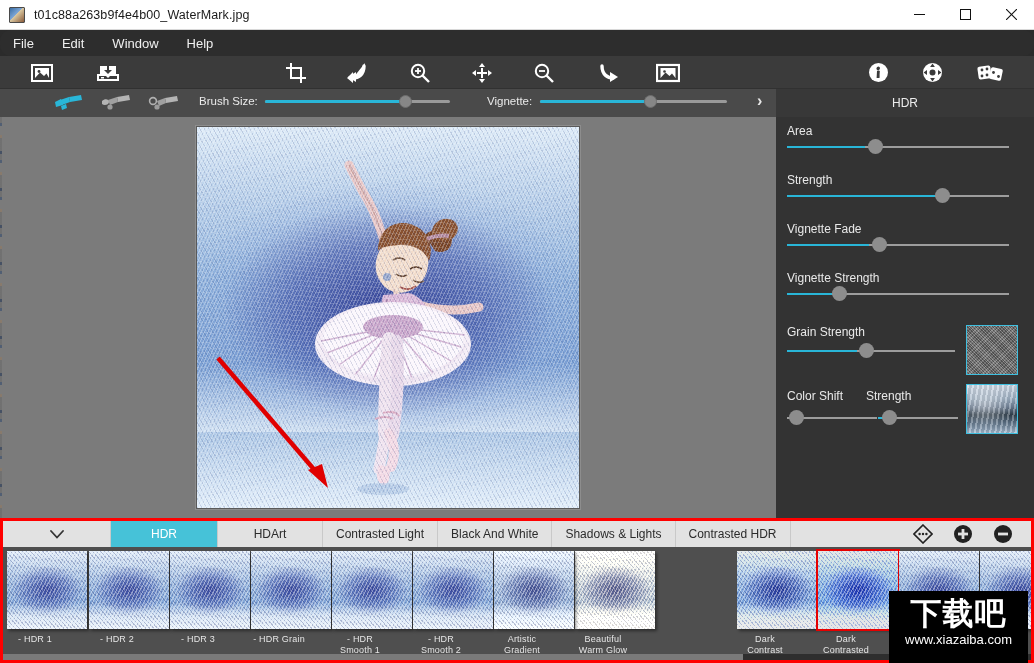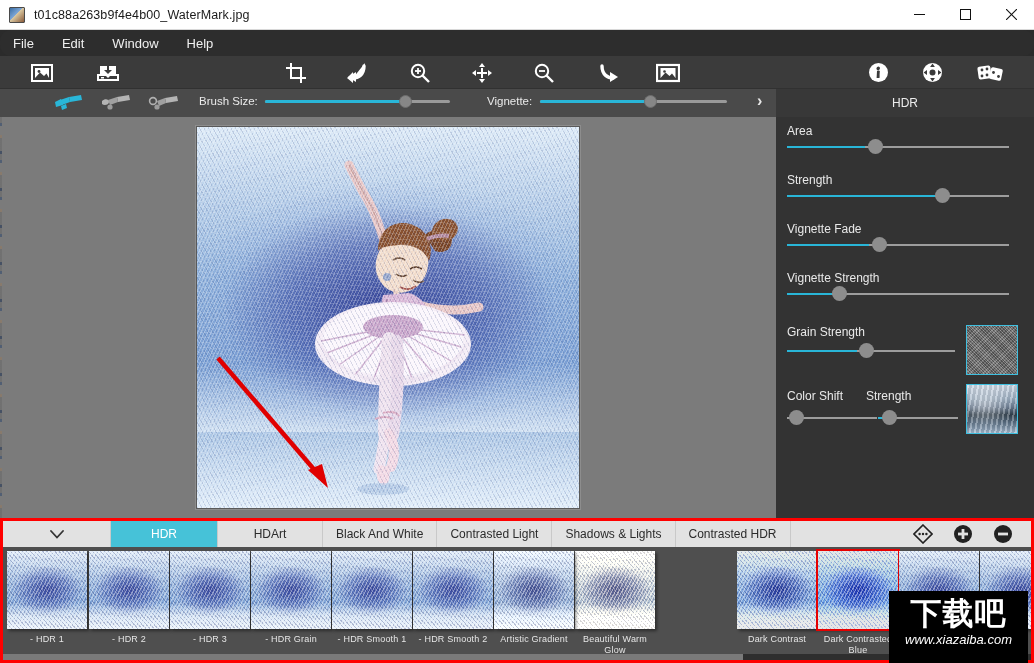--- a/index.html
+++ b/index.html
@@ -540,8 +540,8 @@
       </div>
       <div class="tab active" style="width:107px">HDR</div>
       <div class="tab" style="width:105px">HDArt</div>
+      <div class="tab">Contrasted Light</div>
       <div class="tab">Black And White</div>
-      <div class="tab">Contrasted Light</div>
       <div class="tab">Shadows &amp; Lights</div>
       <div class="tab">Contrasted HDR</div>
       <div class="tab-spacer"></div>

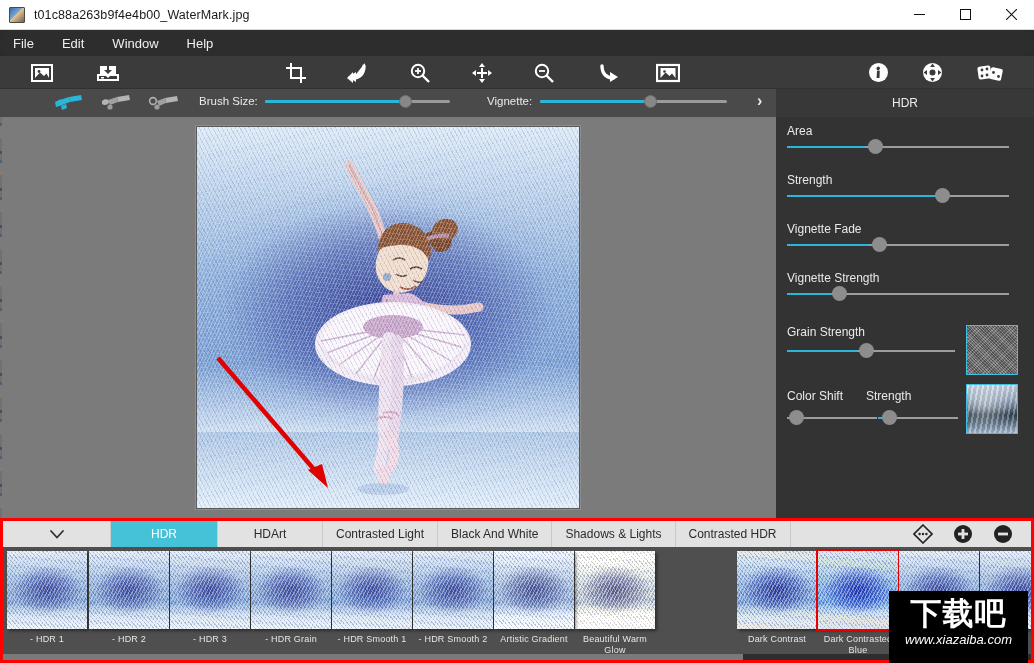--- a/index.html
+++ b/index.html
@@ -184,7 +184,7 @@
     position: absolute; left: 0; top: 26px; width: 1028px; height: 113px;
     background: #4f4f4f; overflow: hidden;
   }
-  .thumb { position: absolute; top: 4px; width: 80px; }
+  .thumb { position: absolute; top: 4px; width: 56px; }
   .thumb .img {
     width: 80px; height: 78px; position: relative; overflow: hidden;
     box-shadow: 2px 2px 3px rgba(0,0,0,.45);

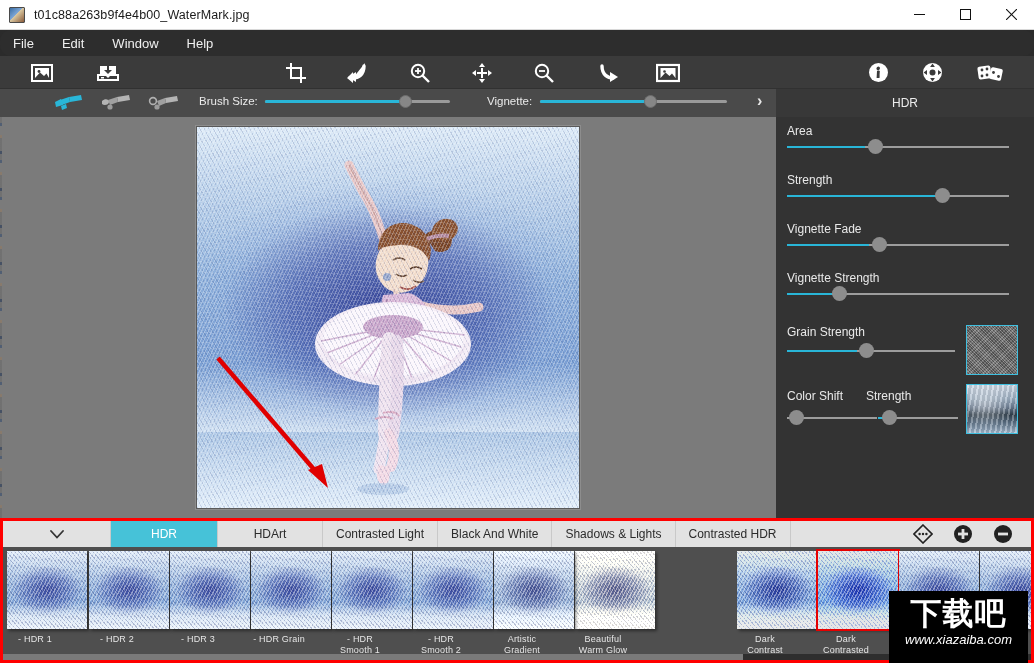--- a/index.html
+++ b/index.html
@@ -214,7 +214,7 @@
     text-align: center; line-height: 38px; padding-top: 3px;
     font-family: "DejaVu Sans", sans-serif;
   }
-  .wm-url { font-size: 13px; text-align: center; line-height: 16px; font-style: italic; }
+  .wm-url { font-size: 13px; text-align: center; line-height: 16px; }
 
   .hscroll {
     position: absolute; left: 0; bottom: 0; width: 1028px; height: 6px; background: #2e2e2e;

